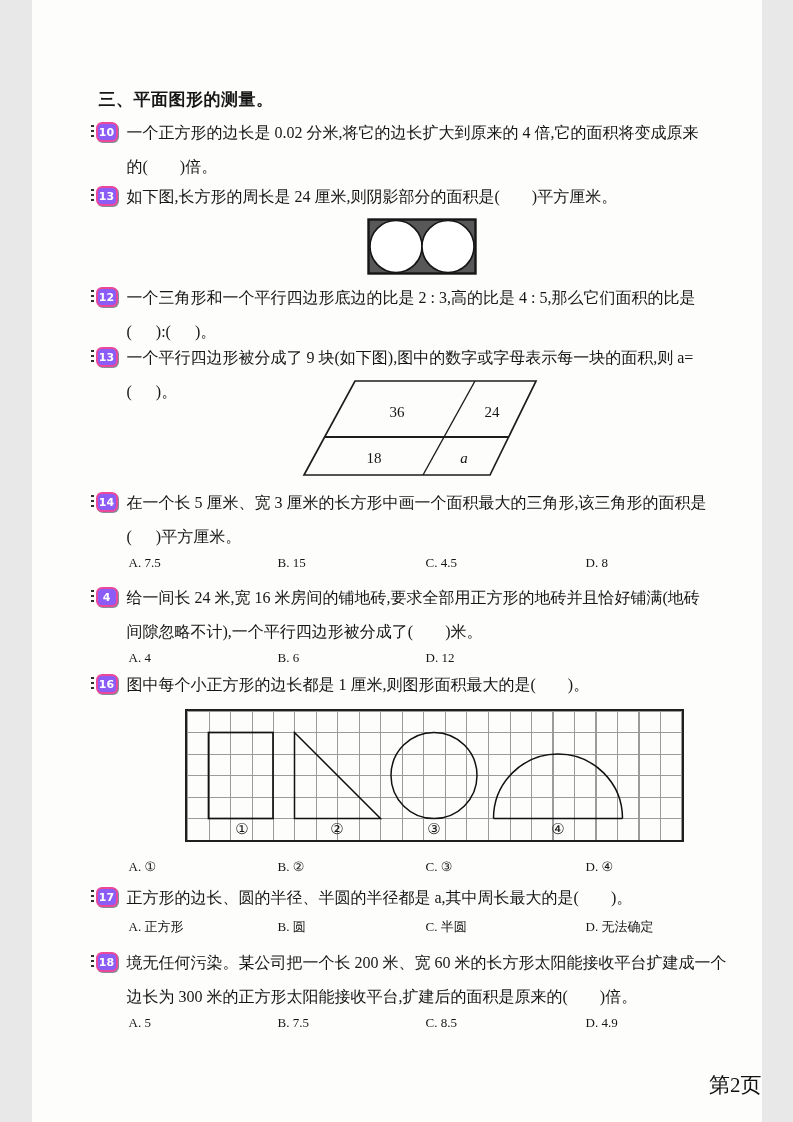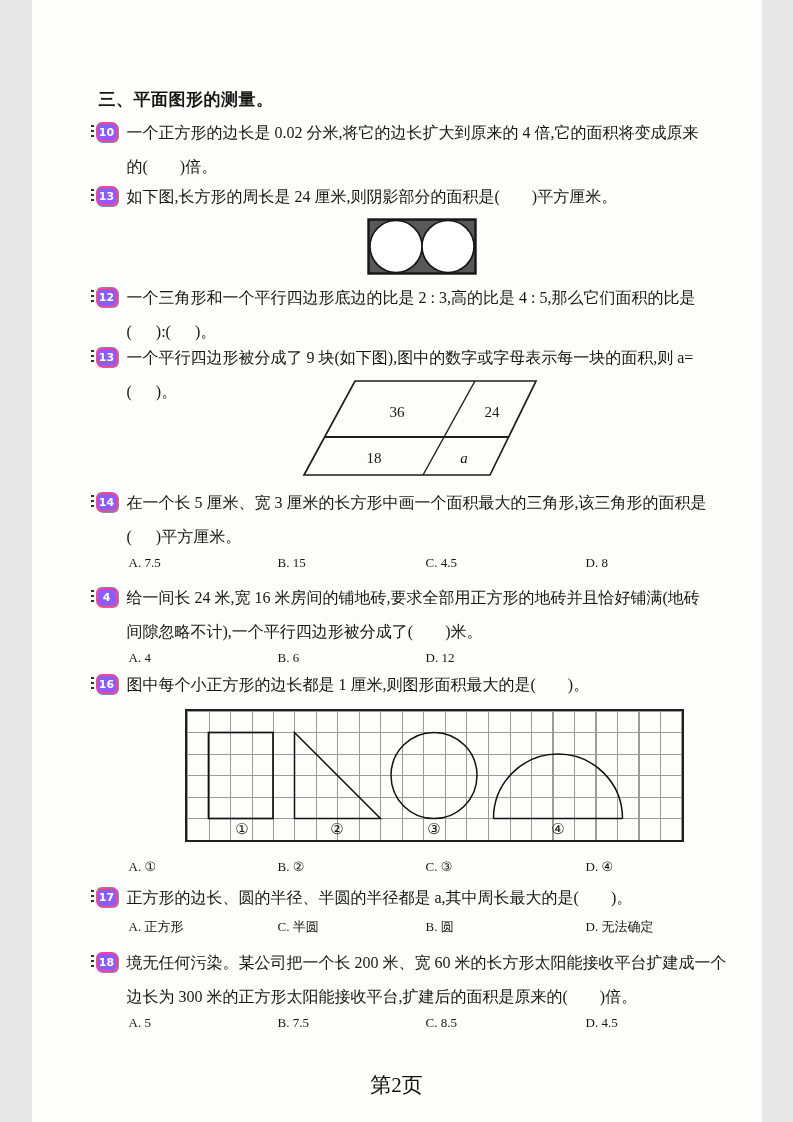--- a/index.html
+++ b/index.html
@@ -165,8 +165,8 @@
       <div class="qline">正方形的边长、圆的半径、半圆的半径都是 a,其中周长最大的是(        )。</div>
       <div class="options" style="margin-top:-3px">
         <span>A. 正方形</span>
+        <span>B. 圆</span>
         <span>C. 半圆</span>
-        <span>B. 圆</span>
         <span>D. 无法确定</span>
       </div>
     </div>

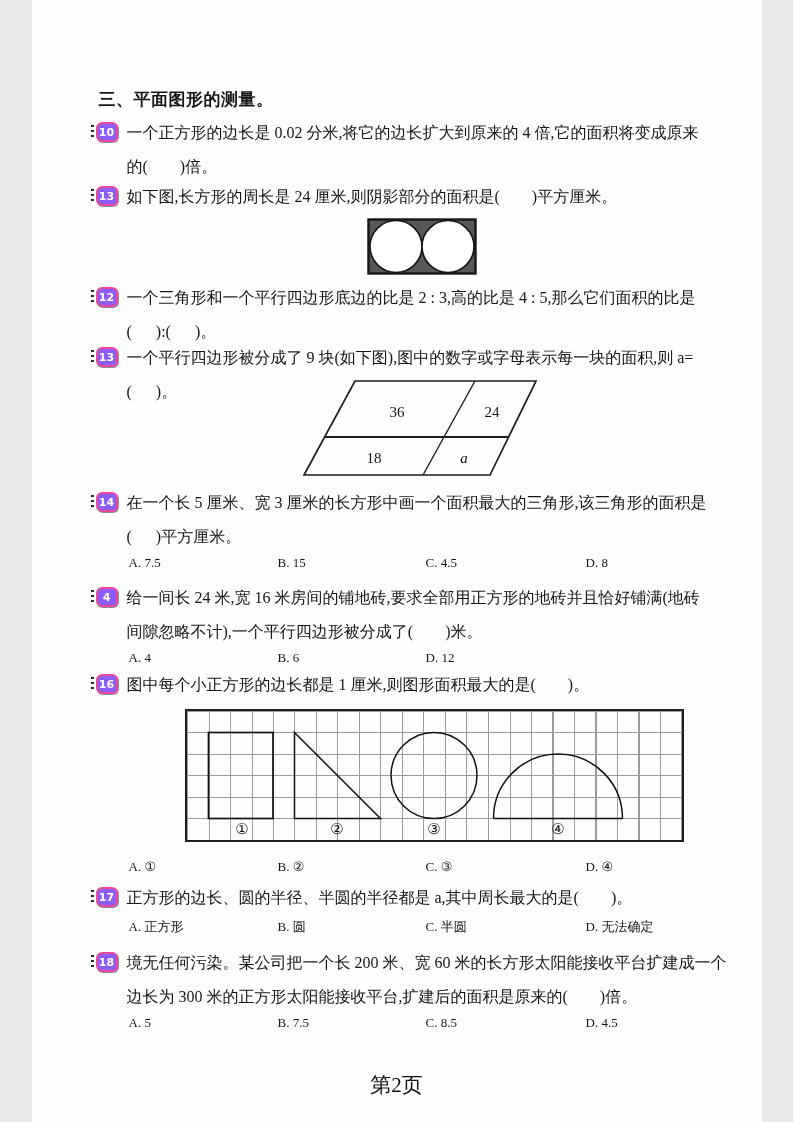--- a/index.html
+++ b/index.html
@@ -181,7 +181,7 @@
         <span>A. 5</span>
         <span>B. 7.5</span>
         <span>C. 8.5</span>
-        <span>D. 4.5</span>
+        <span>D. 4.9</span>
       </div>
     </div>
   </div>

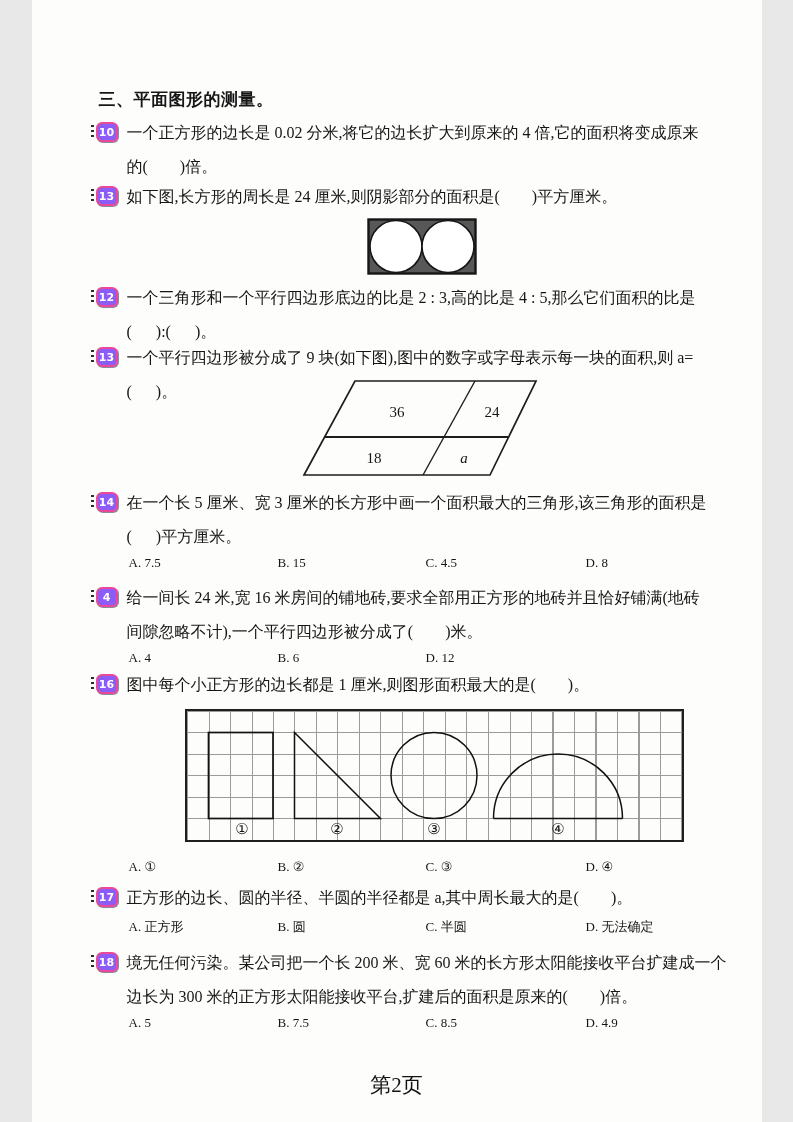--- a/index.html
+++ b/index.html
@@ -47,7 +47,7 @@
   .grid16 + .options { margin-top:10px; }
   .fig-label { font-size:15px; fill:#161616; font-family:"Liberation Serif","DejaVu Serif",serif; }
   .footer {
-    position:absolute; left:0; right:0; top:1071px; text-align:center;
+    position:absolute; left:0; right:0; top:1071px; text-align:right;
     font-size:21px; color:#111;
   }
   svg text { user-select:none; }

